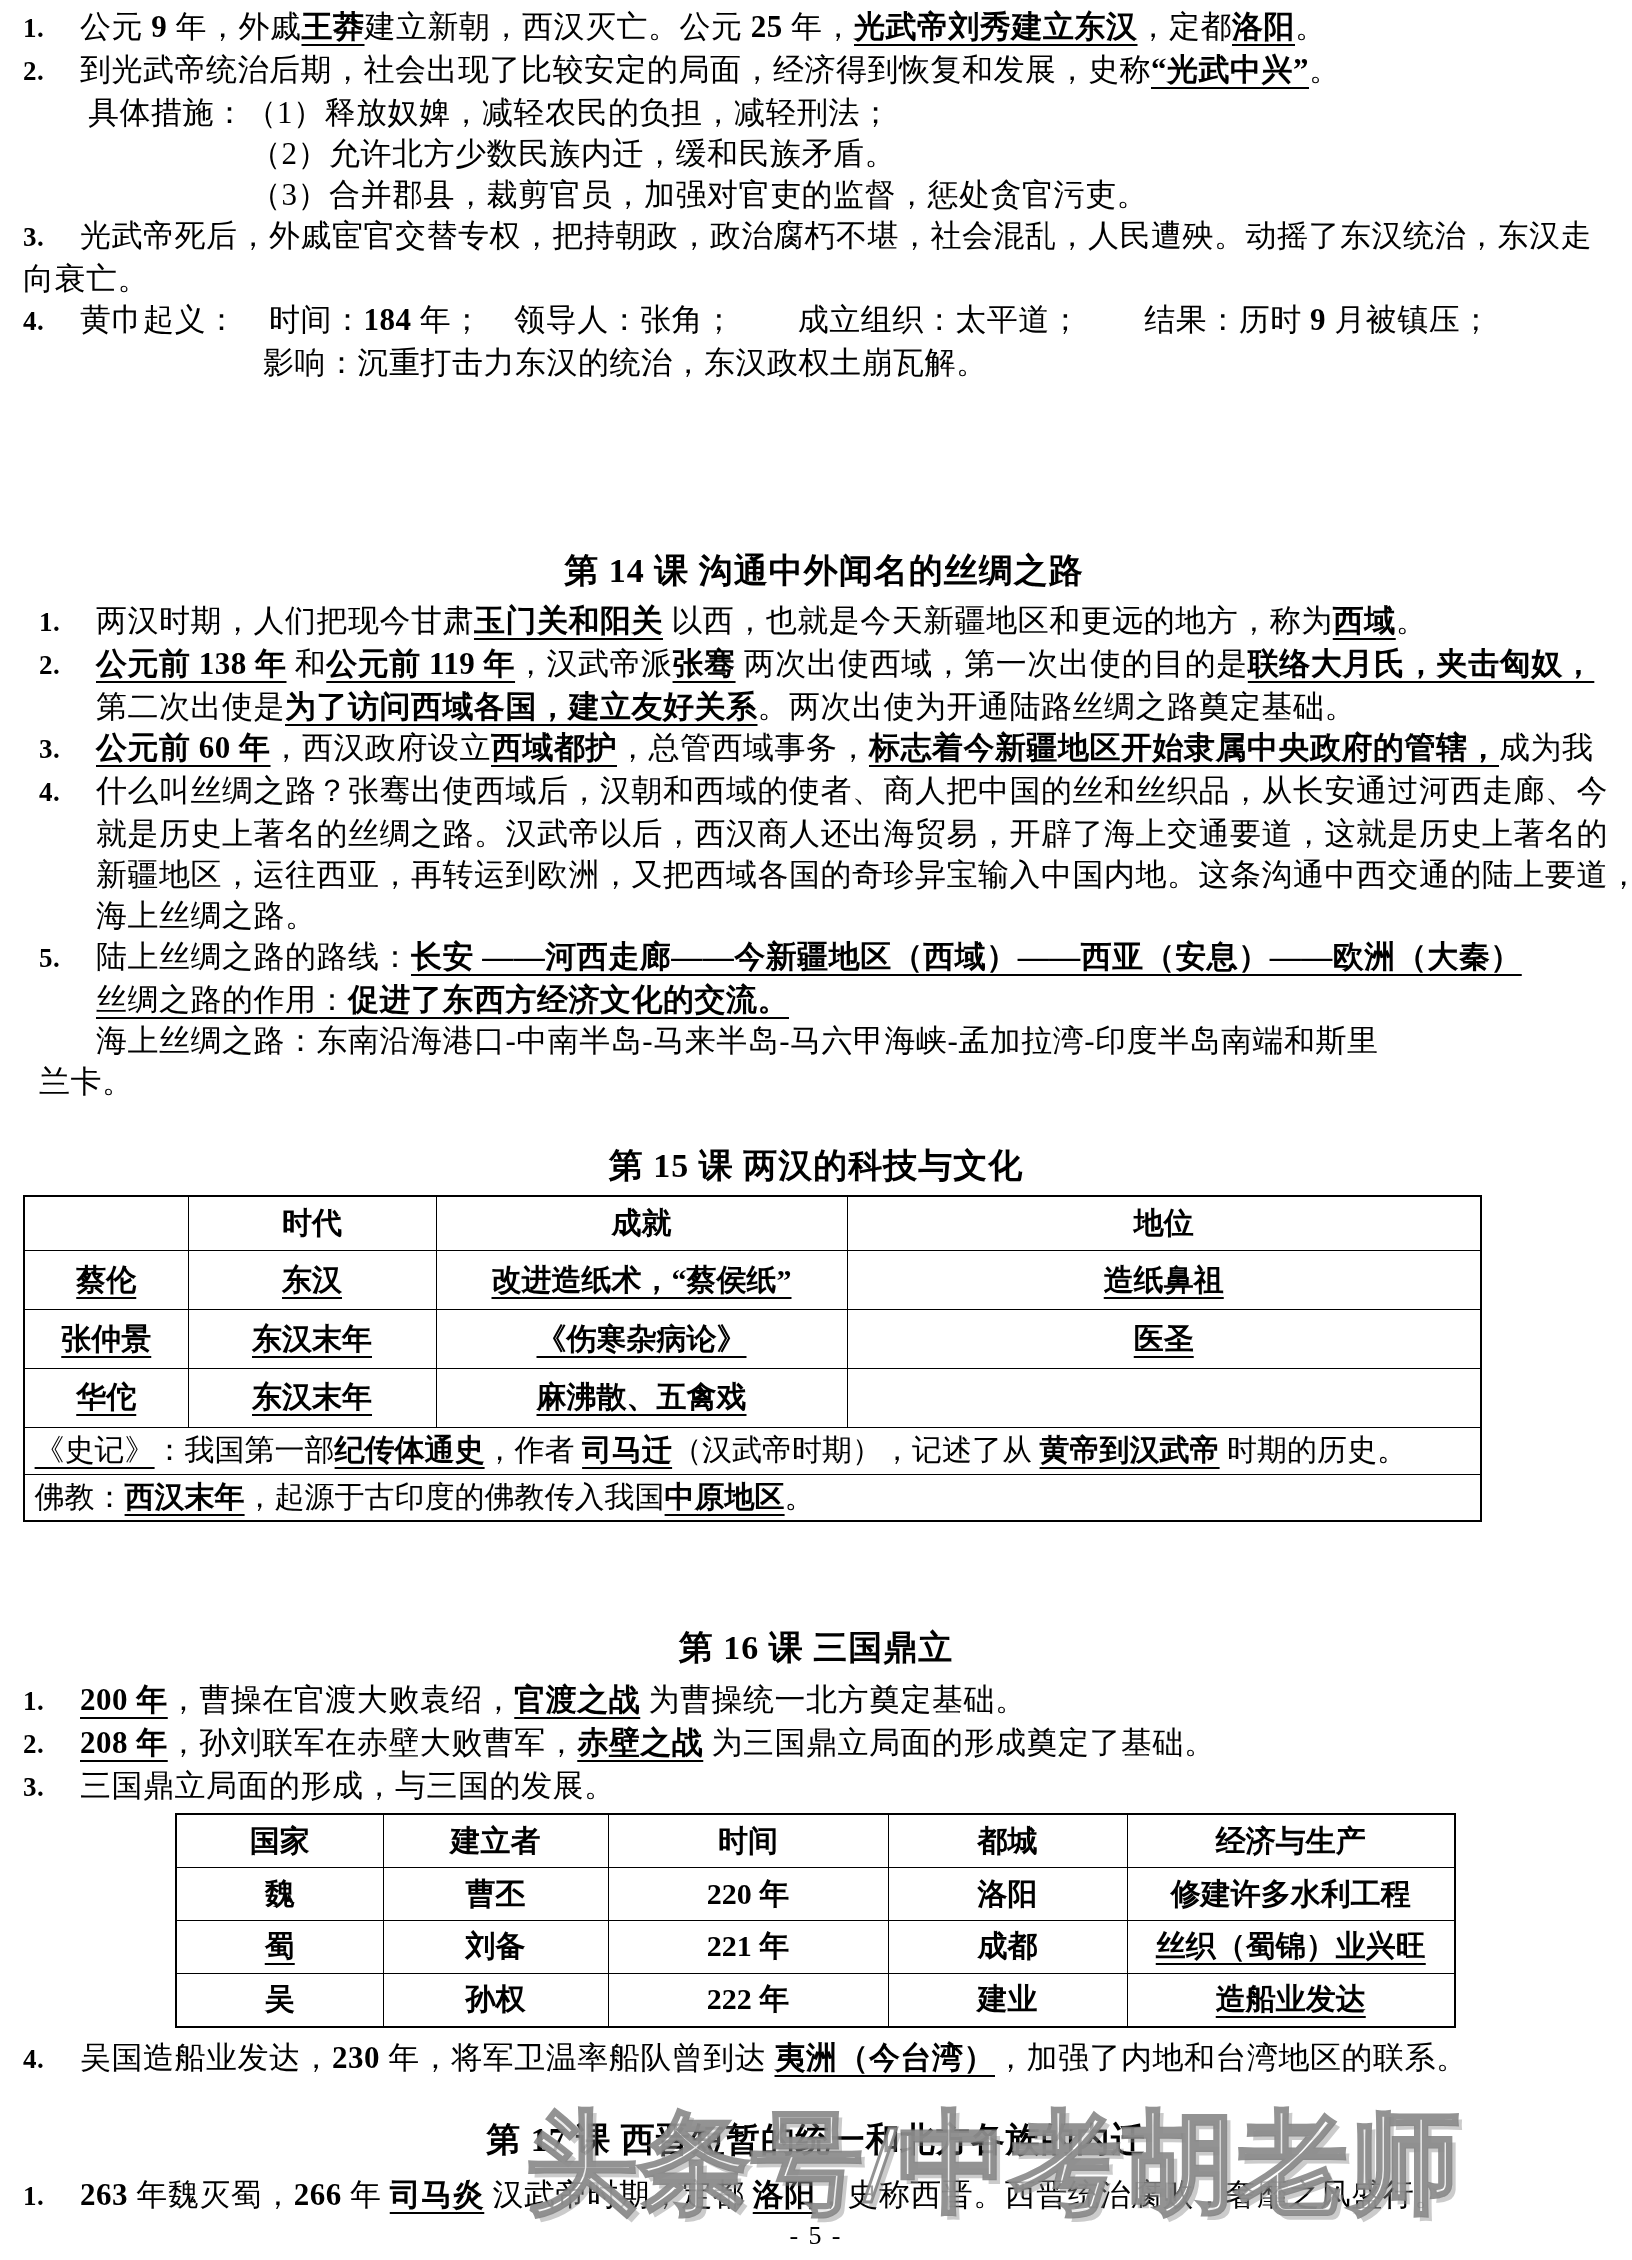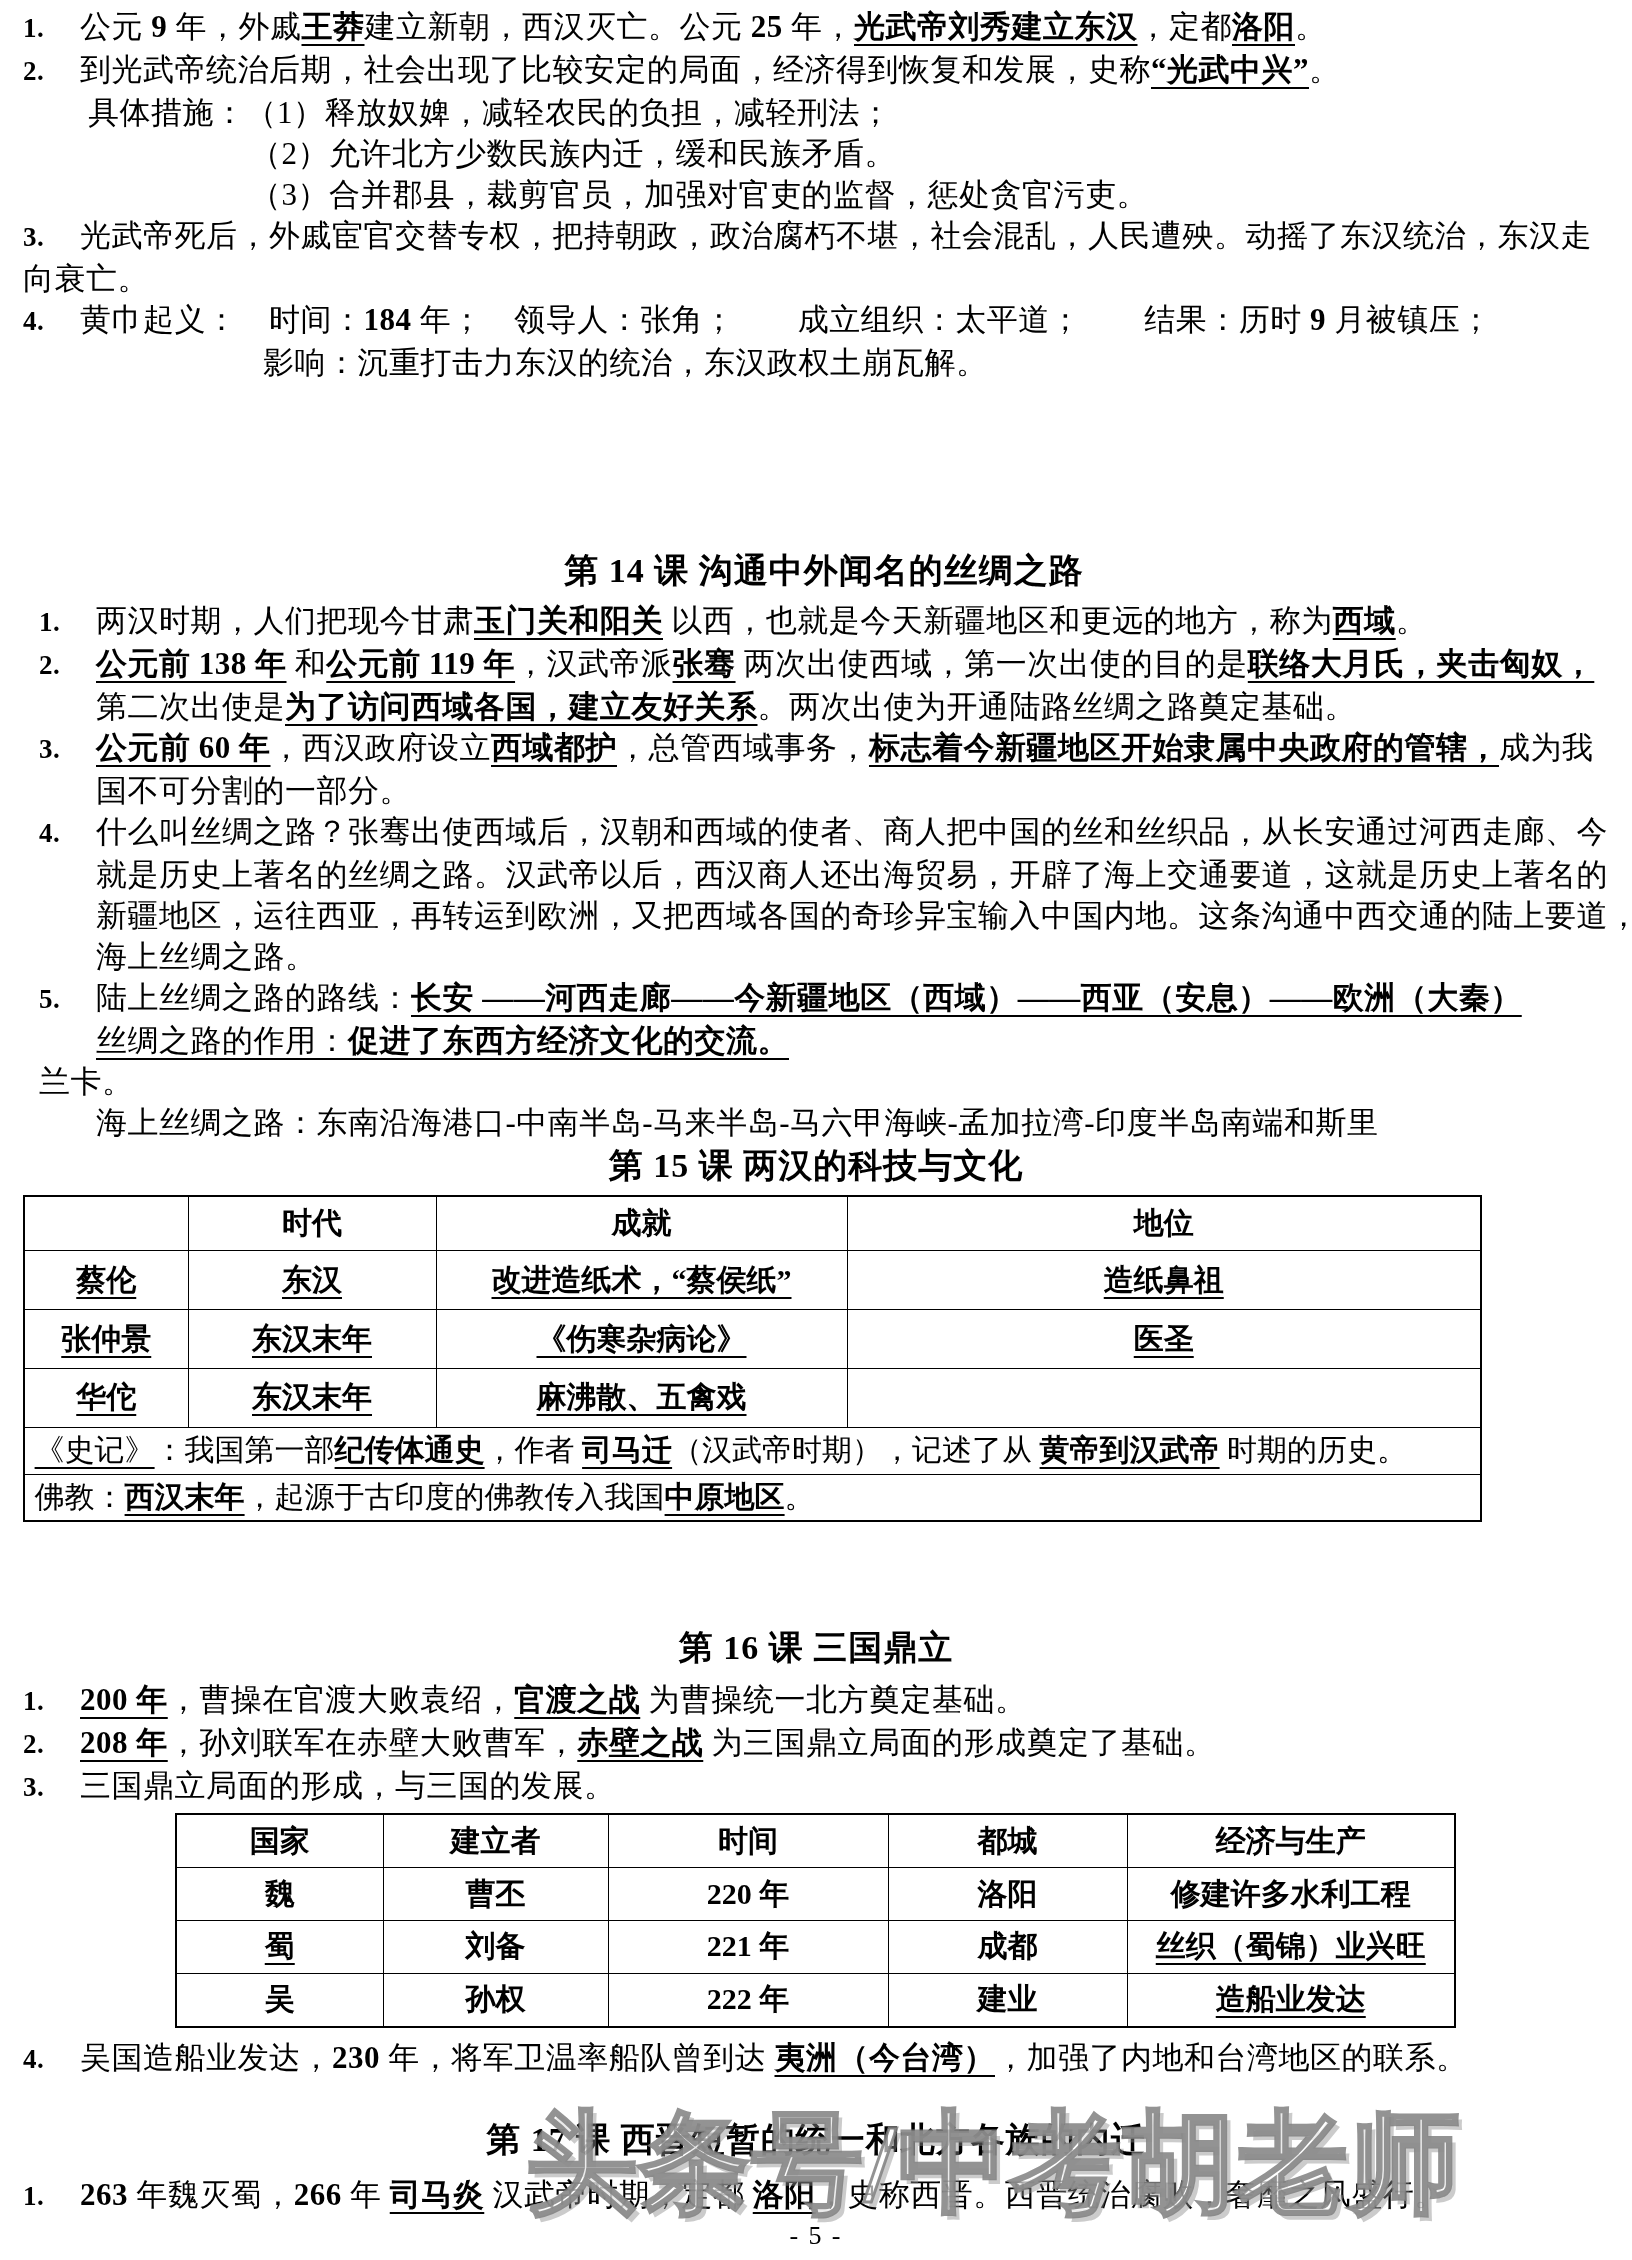--- a/index.html
+++ b/index.html
@@ -106,7 +106,6 @@
     <div class="line"><span class="num">2.</span><span><span class="u b">公元前 138 年</span><span> 和</span><span class="u b">公元前 119 年</span><span>，汉武帝派</span><span class="u b">张骞</span><span> 两次出使西域，第一次出使的目的是</span><span class="u b">联络大月氏，夹击匈奴，</span></span></div>
     <div class="line hang"><span>第二次出使是</span><span class="u b">为了访问西域各国，建立友好关系</span><span>。两次出使为开通陆路丝绸之路奠定基础。</span></div>
     <div class="line"><span class="num">3.</span><span><span class="u b">公元前 60 年</span><span>，西汉政府设立</span><span class="u b">西域都护</span><span>，总管西域事务，</span><span class="u b">标志着今新疆地区开始隶属中央政府的管辖，</span><span>成为我</span></span></div>
-    <div class="line hang"><span>国不可分割的一部分。</span></div>
     <div class="line"><span class="num">4.</span><span><span>什么叫丝绸之路？张骞出使西域后，汉朝和西域的使者、商人把中国的丝和丝织品，从长安通过河西走廊、今</span></span></div>
     <div class="line hang"><span>就是历史上著名的丝绸之路。汉武帝以后，西汉商人还出海贸易，开辟了海上交通要道，这就是历史上著名的</span></div>
     <div class="line hang"><span>新疆地区，运往西亚，再转运到欧洲，又把西域各国的奇珍异宝输入中国内地。这条沟通中西交通的陆上要道，</span></div>

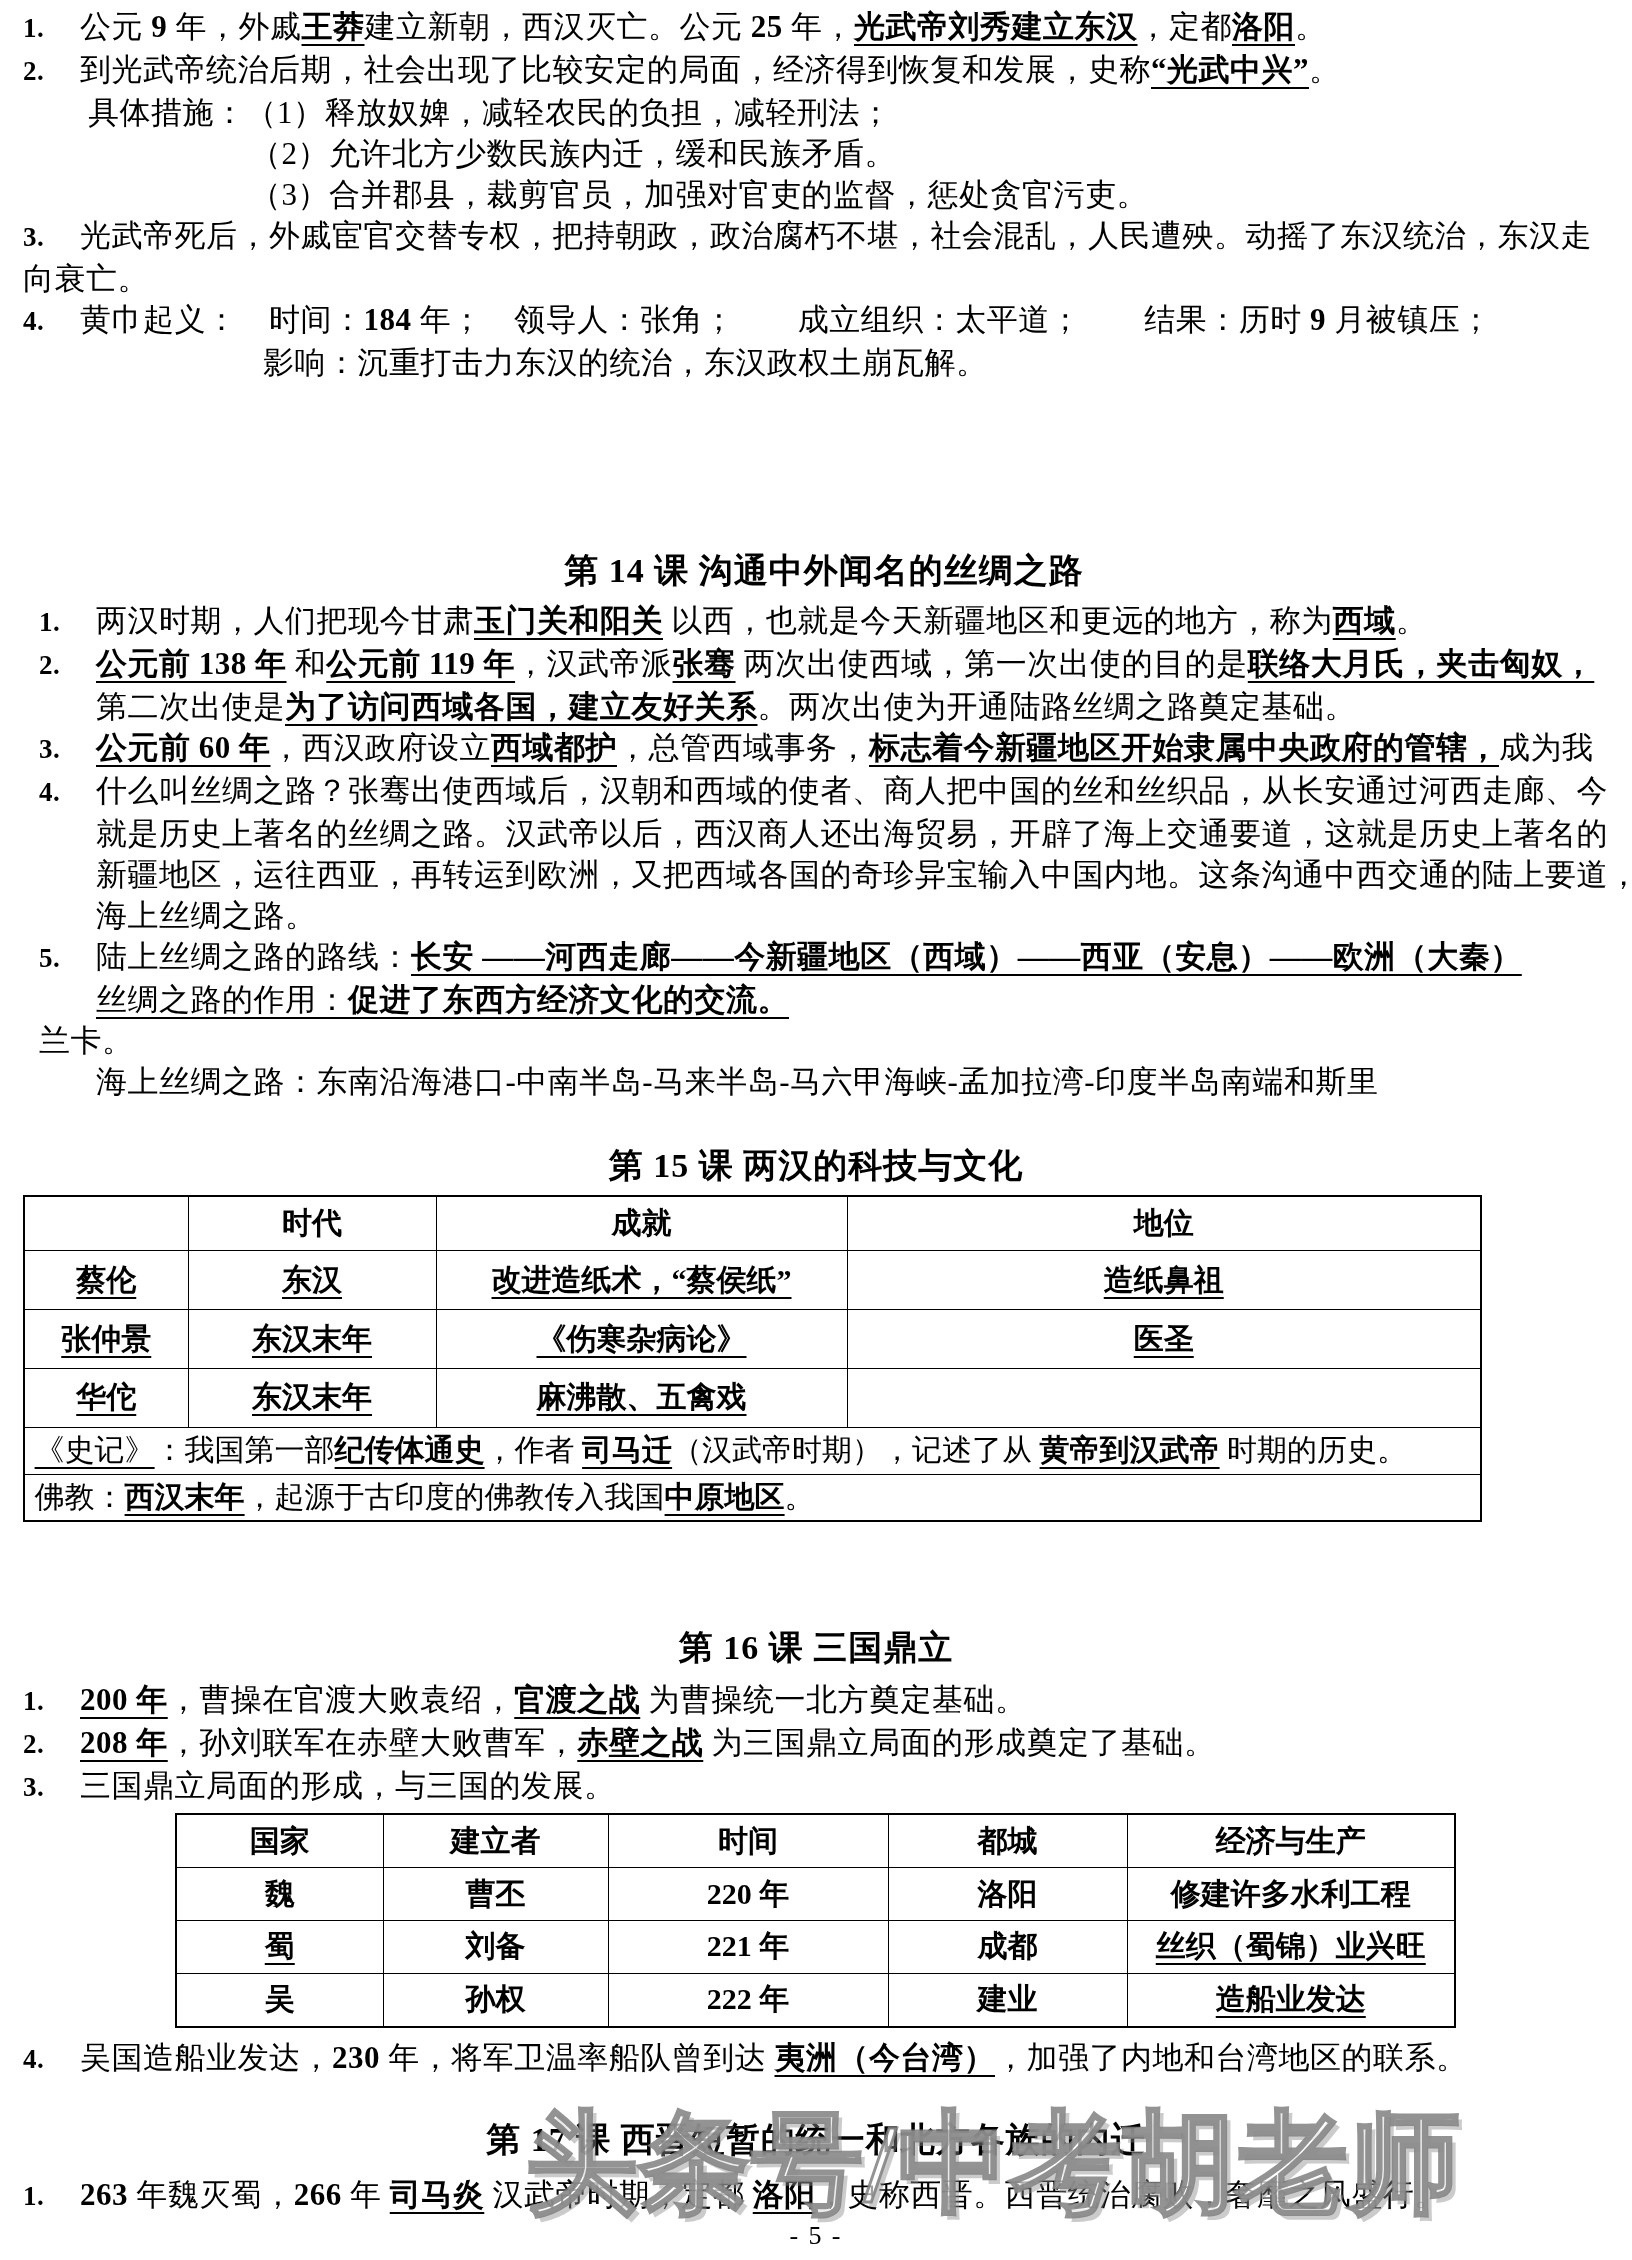--- a/index.html
+++ b/index.html
@@ -112,8 +112,8 @@
     <div class="line hang"><span>海上丝绸之路。</span></div>
     <div class="line"><span class="num">5.</span><span><span>陆上丝绸之路的路线：</span><span class="u b">长安 ——河西走廊——今新疆地区（西域）——西亚（安息）——欧洲（大秦）</span></span></div>
     <div class="line hang"><span class="u">丝绸之路的作用：</span><span class="u b">促进了东西方经济文化的交流。</span></div>
+    <div class="line hang"><span>海上丝绸之路：东南沿海港口-中南半岛-马来半岛-马六甲海峡-孟加拉湾-印度半岛南端和斯里</span></div>
     <div class="line flush"><span>兰卡。</span></div>
-    <div class="line hang"><span>海上丝绸之路：东南沿海港口-中南半岛-马来半岛-马六甲海峡-孟加拉湾-印度半岛南端和斯里</span></div>
   </div>
 
   <div class="sec s15">

